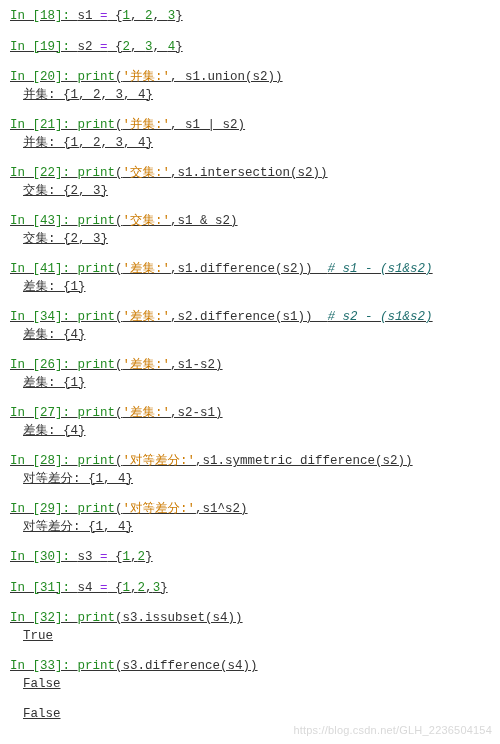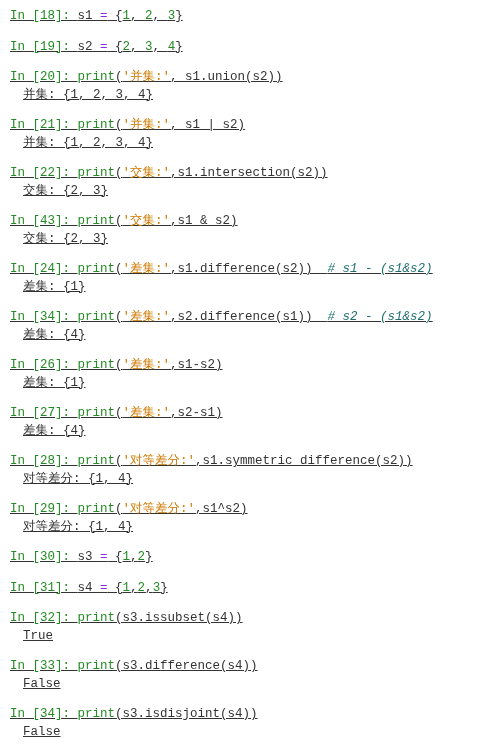--- a/index.html
+++ b/index.html
@@ -62,7 +62,7 @@
       <div class="line out">交集: {2, 3}</div>
     </div>
     <div class="cell">
-      <div class="line"><span class="prompt">In [24]: </span><span class="kw">print</span><span class="plain">(</span><span class="str">'差集:'</span><span class="plain">,s1.difference(s2))  </span><span class="cmt"># s1 - (s1&amp;s2)</span></div>
+      <div class="line"><span class="prompt">In [41]: </span><span class="kw">print</span><span class="plain">(</span><span class="str">'差集:'</span><span class="plain">,s1.difference(s2))  </span><span class="cmt"># s1 - (s1&amp;s2)</span></div>
       <div class="line out">差集: {1}</div>
     </div>
     <div class="cell">

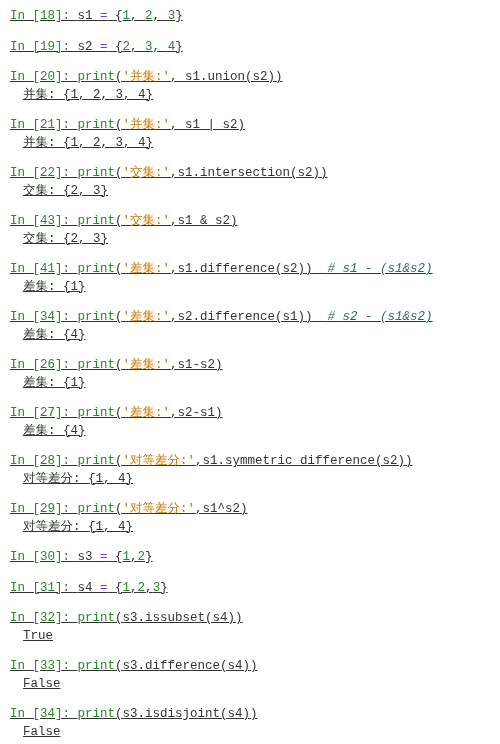--- a/index.html
+++ b/index.html
@@ -100,7 +100,6 @@
       <div class="line out">False</div>
     </div>
     <div class="cell">
-      <div class="line"><span class="prompt">In [34]: </span><span class="kw">print</span><span class="plain">(s3.isdisjoint(s4))</span></div>
       <div class="line out">False</div>
     </div>
   </div>

